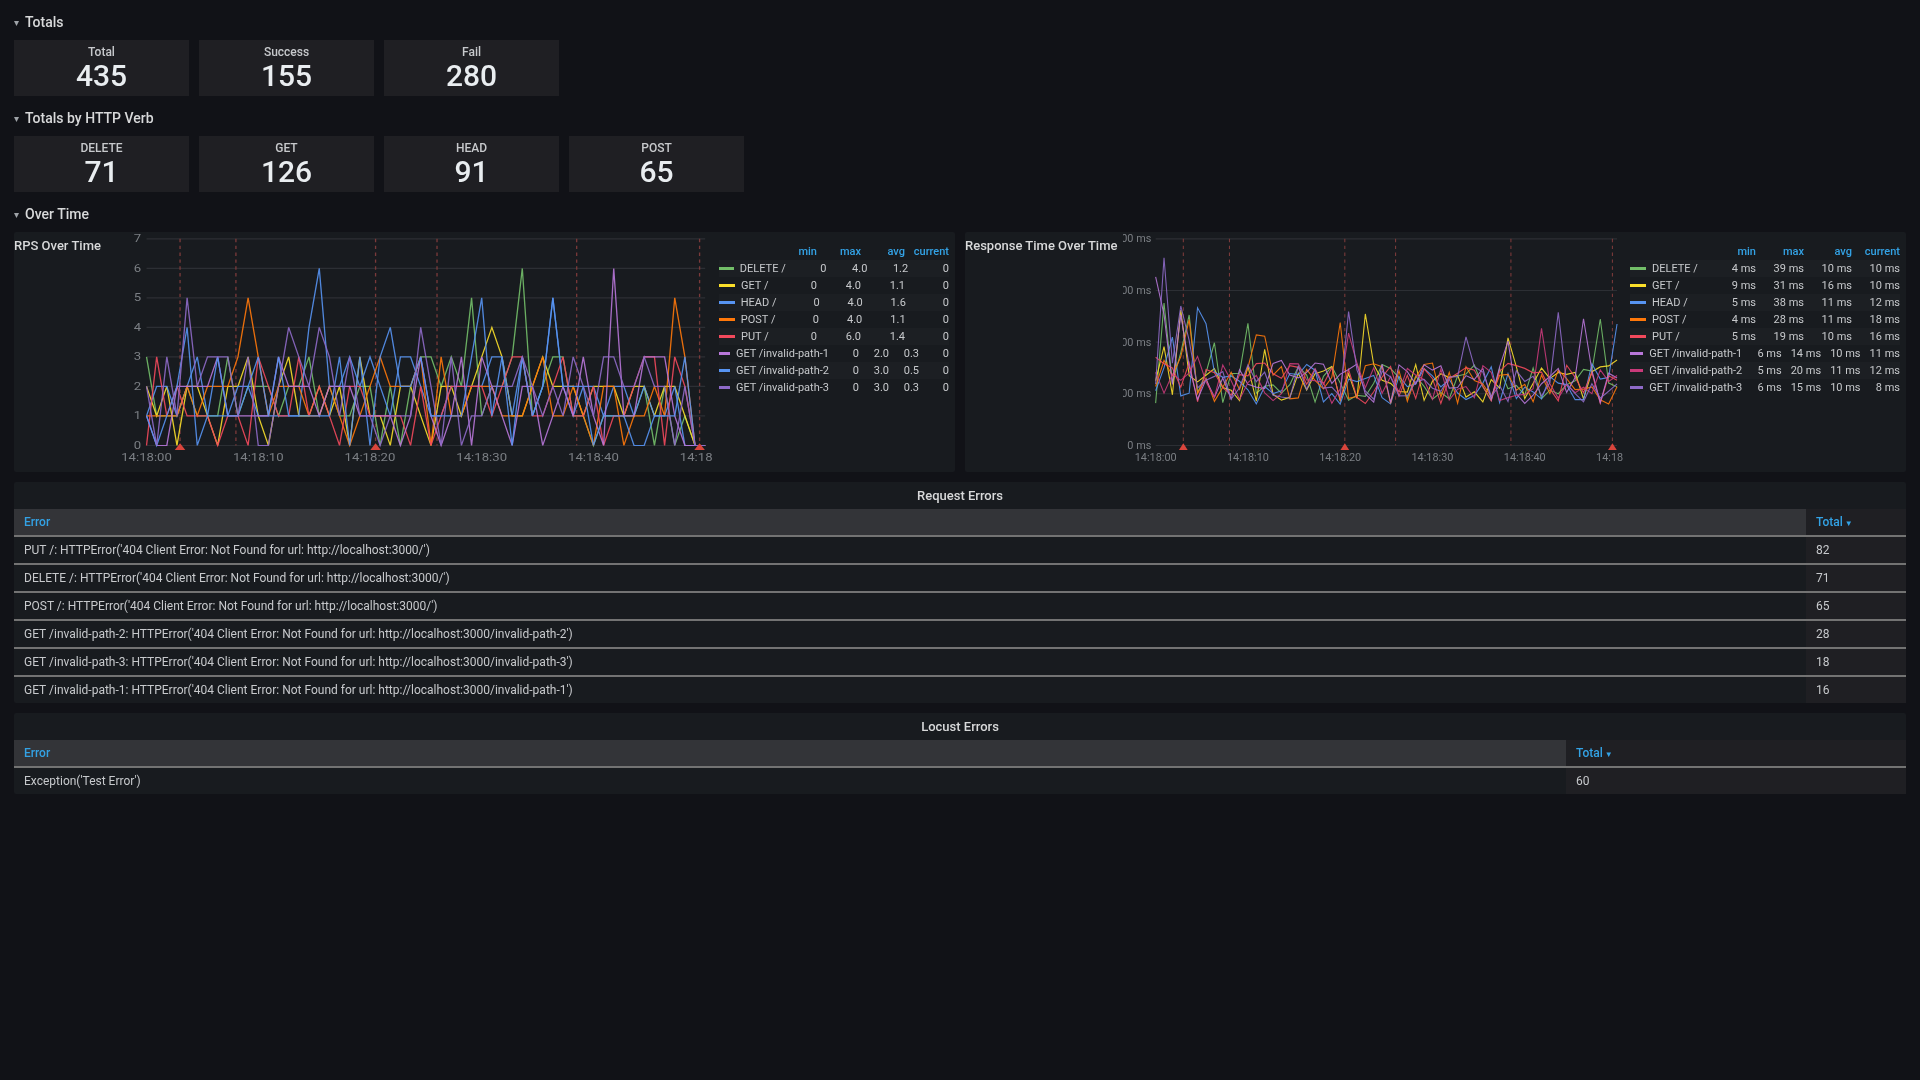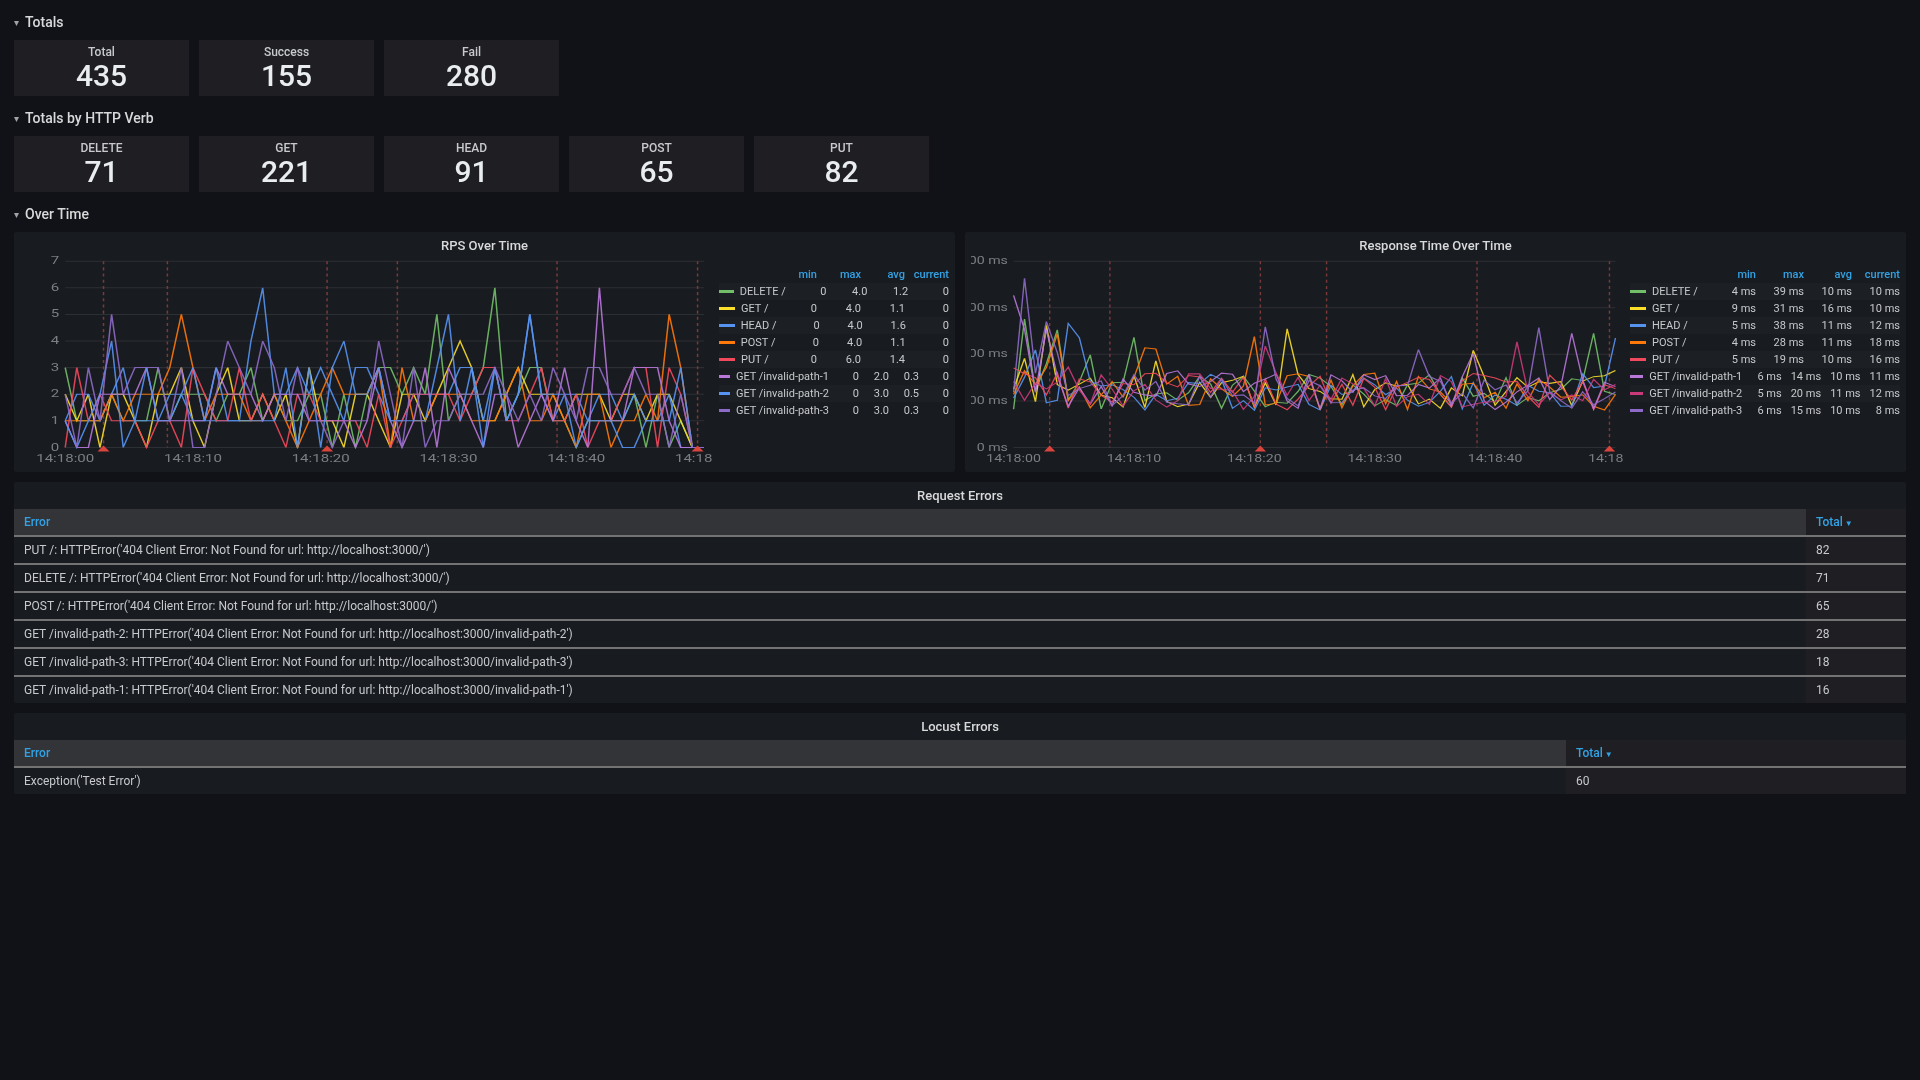--- a/index.html
+++ b/index.html
@@ -121,10 +121,6 @@
   <div class="stat-card">
     <div class="label">POST</div>
     <div class="value">65</div>
-  </div>
-  <div class="stat-card">
-    <div class="label">PUT</div>
-    <div class="value">82</div>
   </div>
 </div>
 

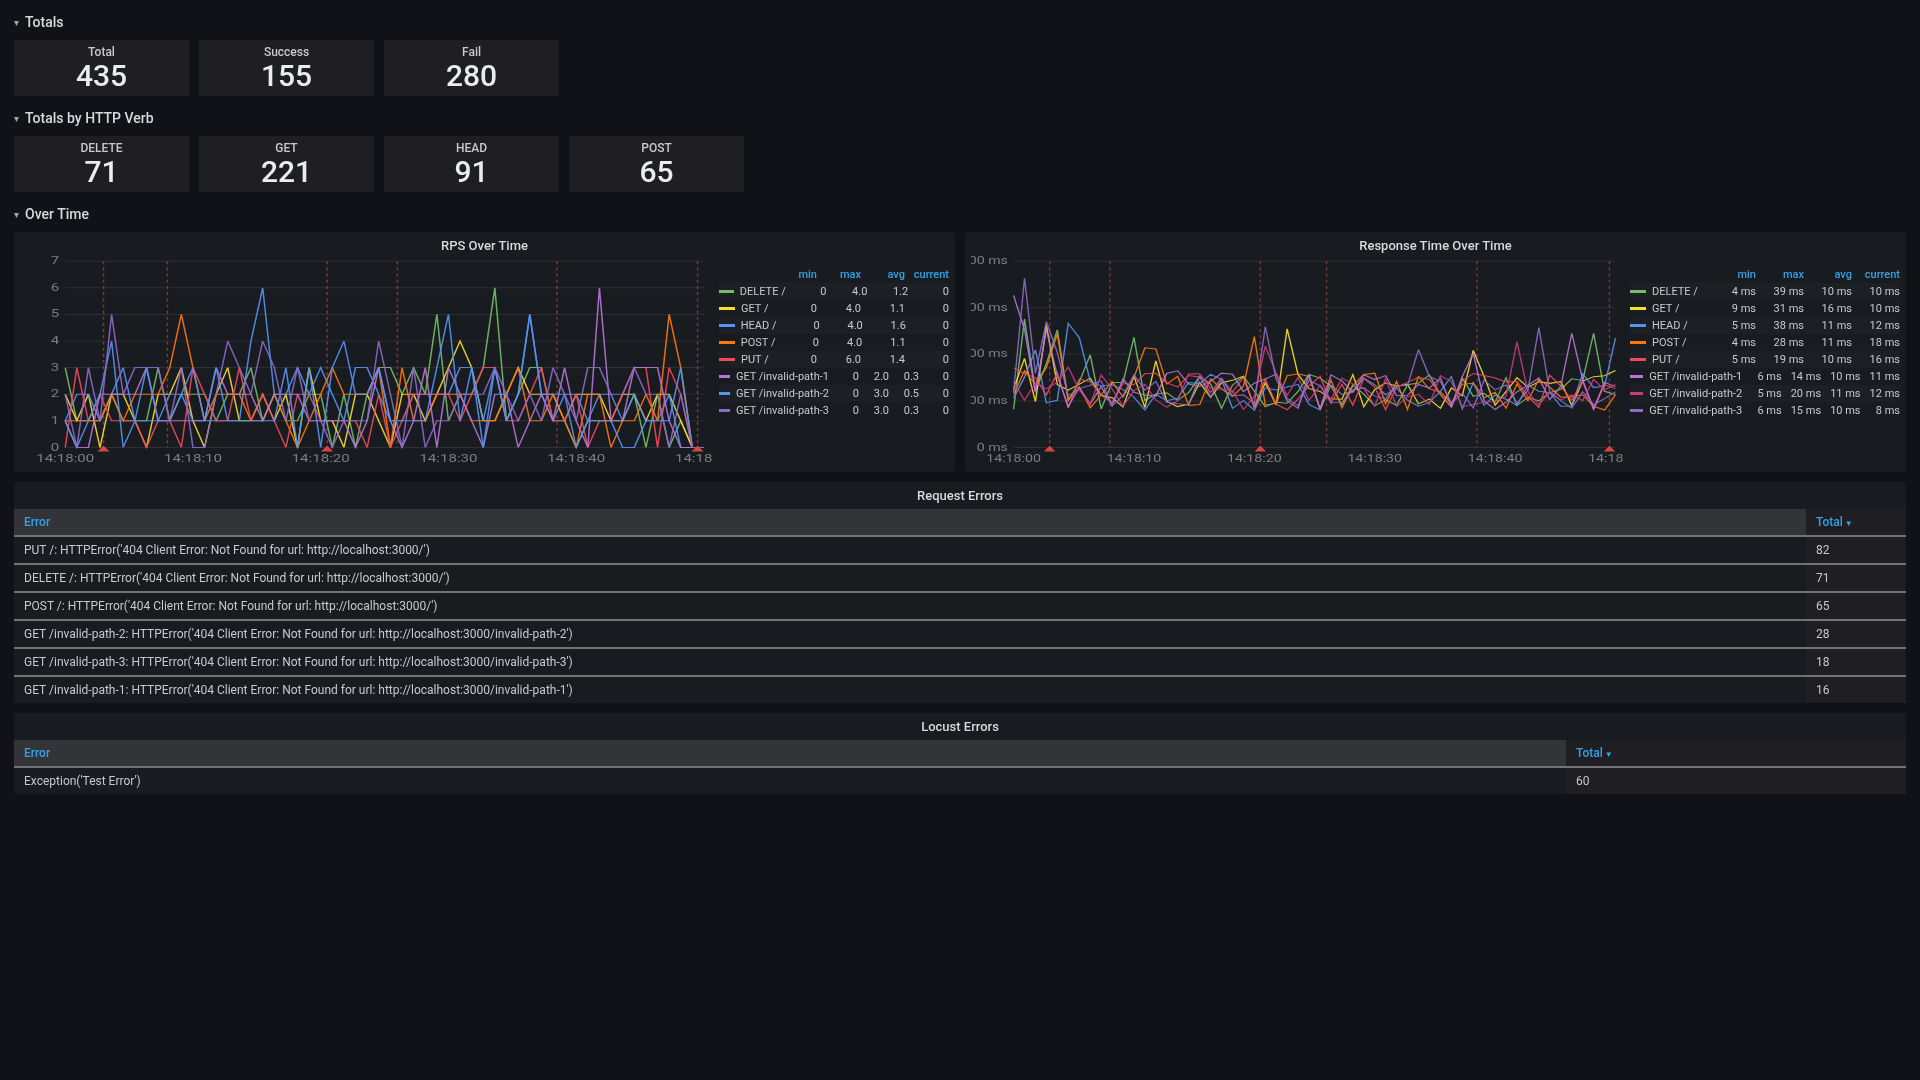--- a/index.html
+++ b/index.html
@@ -112,7 +112,7 @@
   </div>
   <div class="stat-card">
     <div class="label">GET</div>
-    <div class="value">221</div>
+    <div class="value">126</div>
   </div>
   <div class="stat-card">
     <div class="label">HEAD</div>

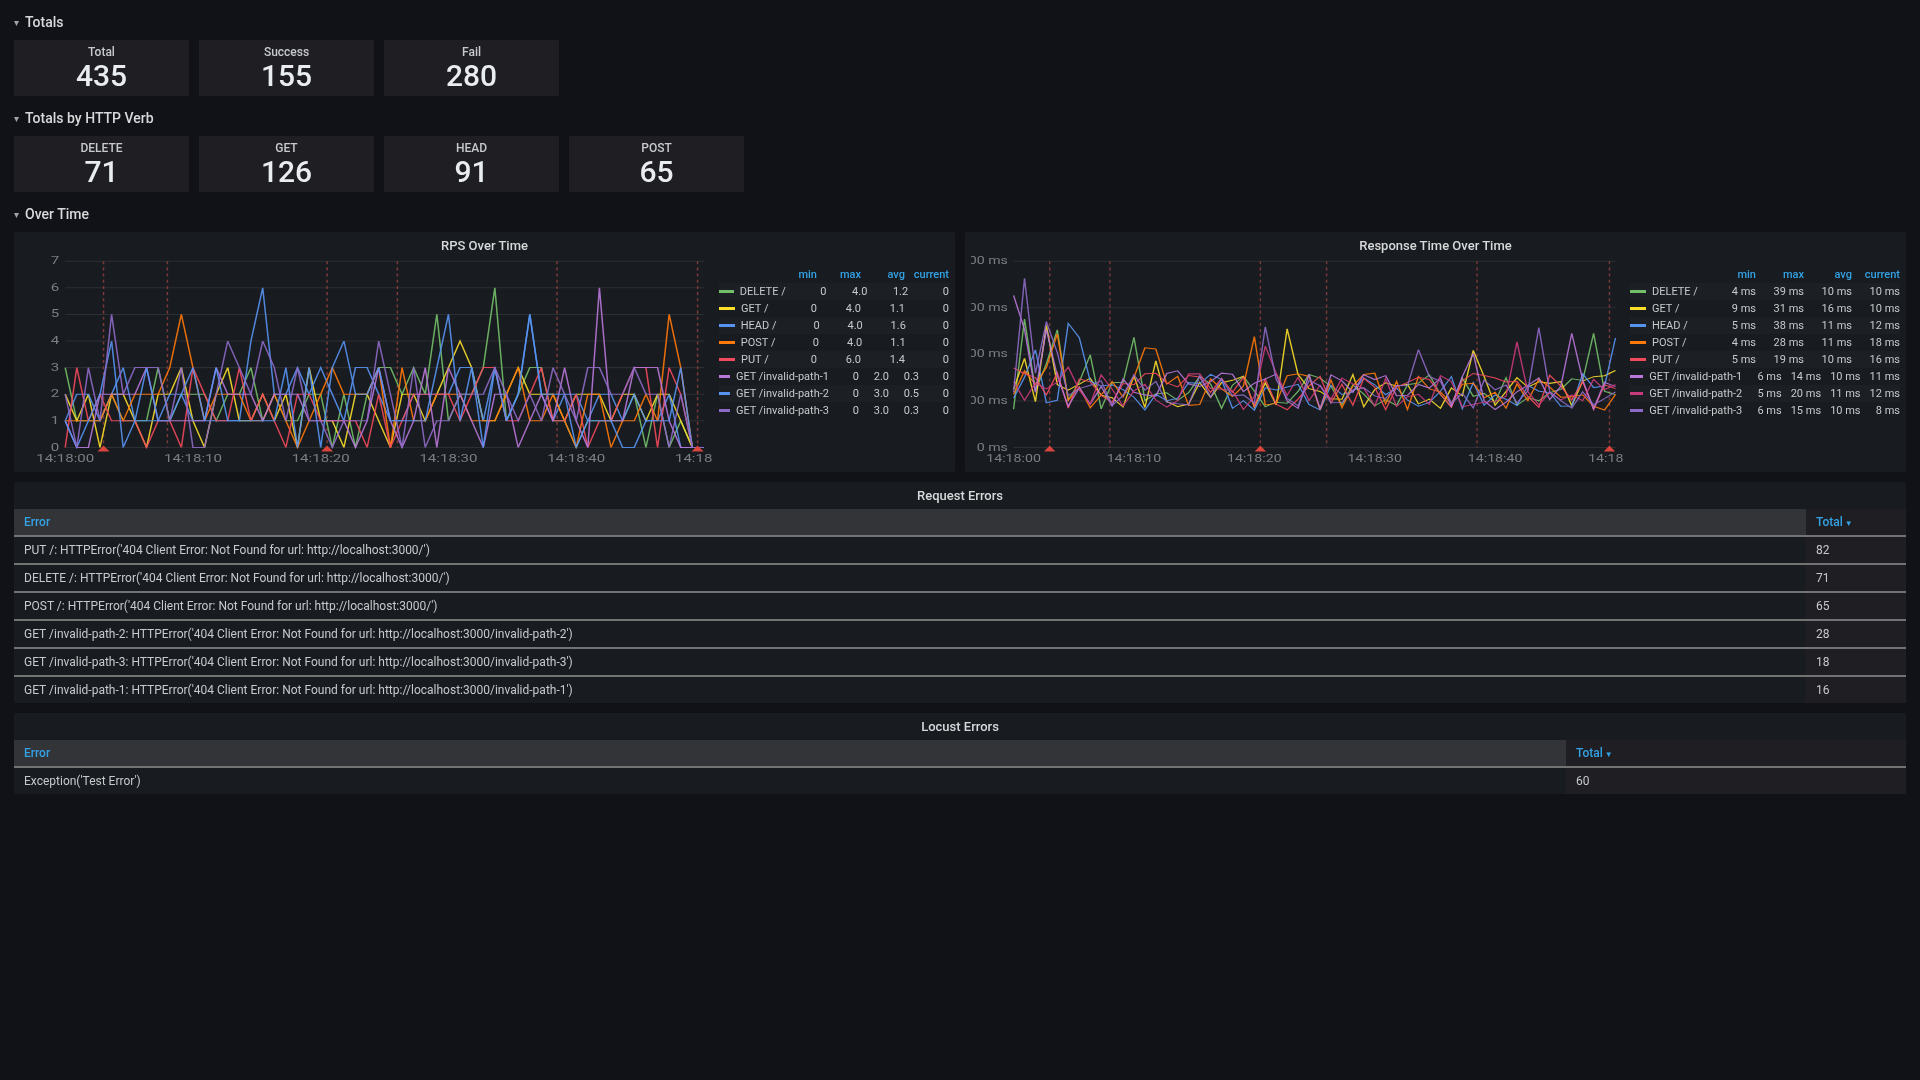--- a/index.html
+++ b/index.html
@@ -44,7 +44,7 @@
   flex: 1;
   height: 240px;
   display: flex;
-  flex-direction: column;
+  flex-direction: row;
   border-radius: 2px;
   position: relative;
 }

